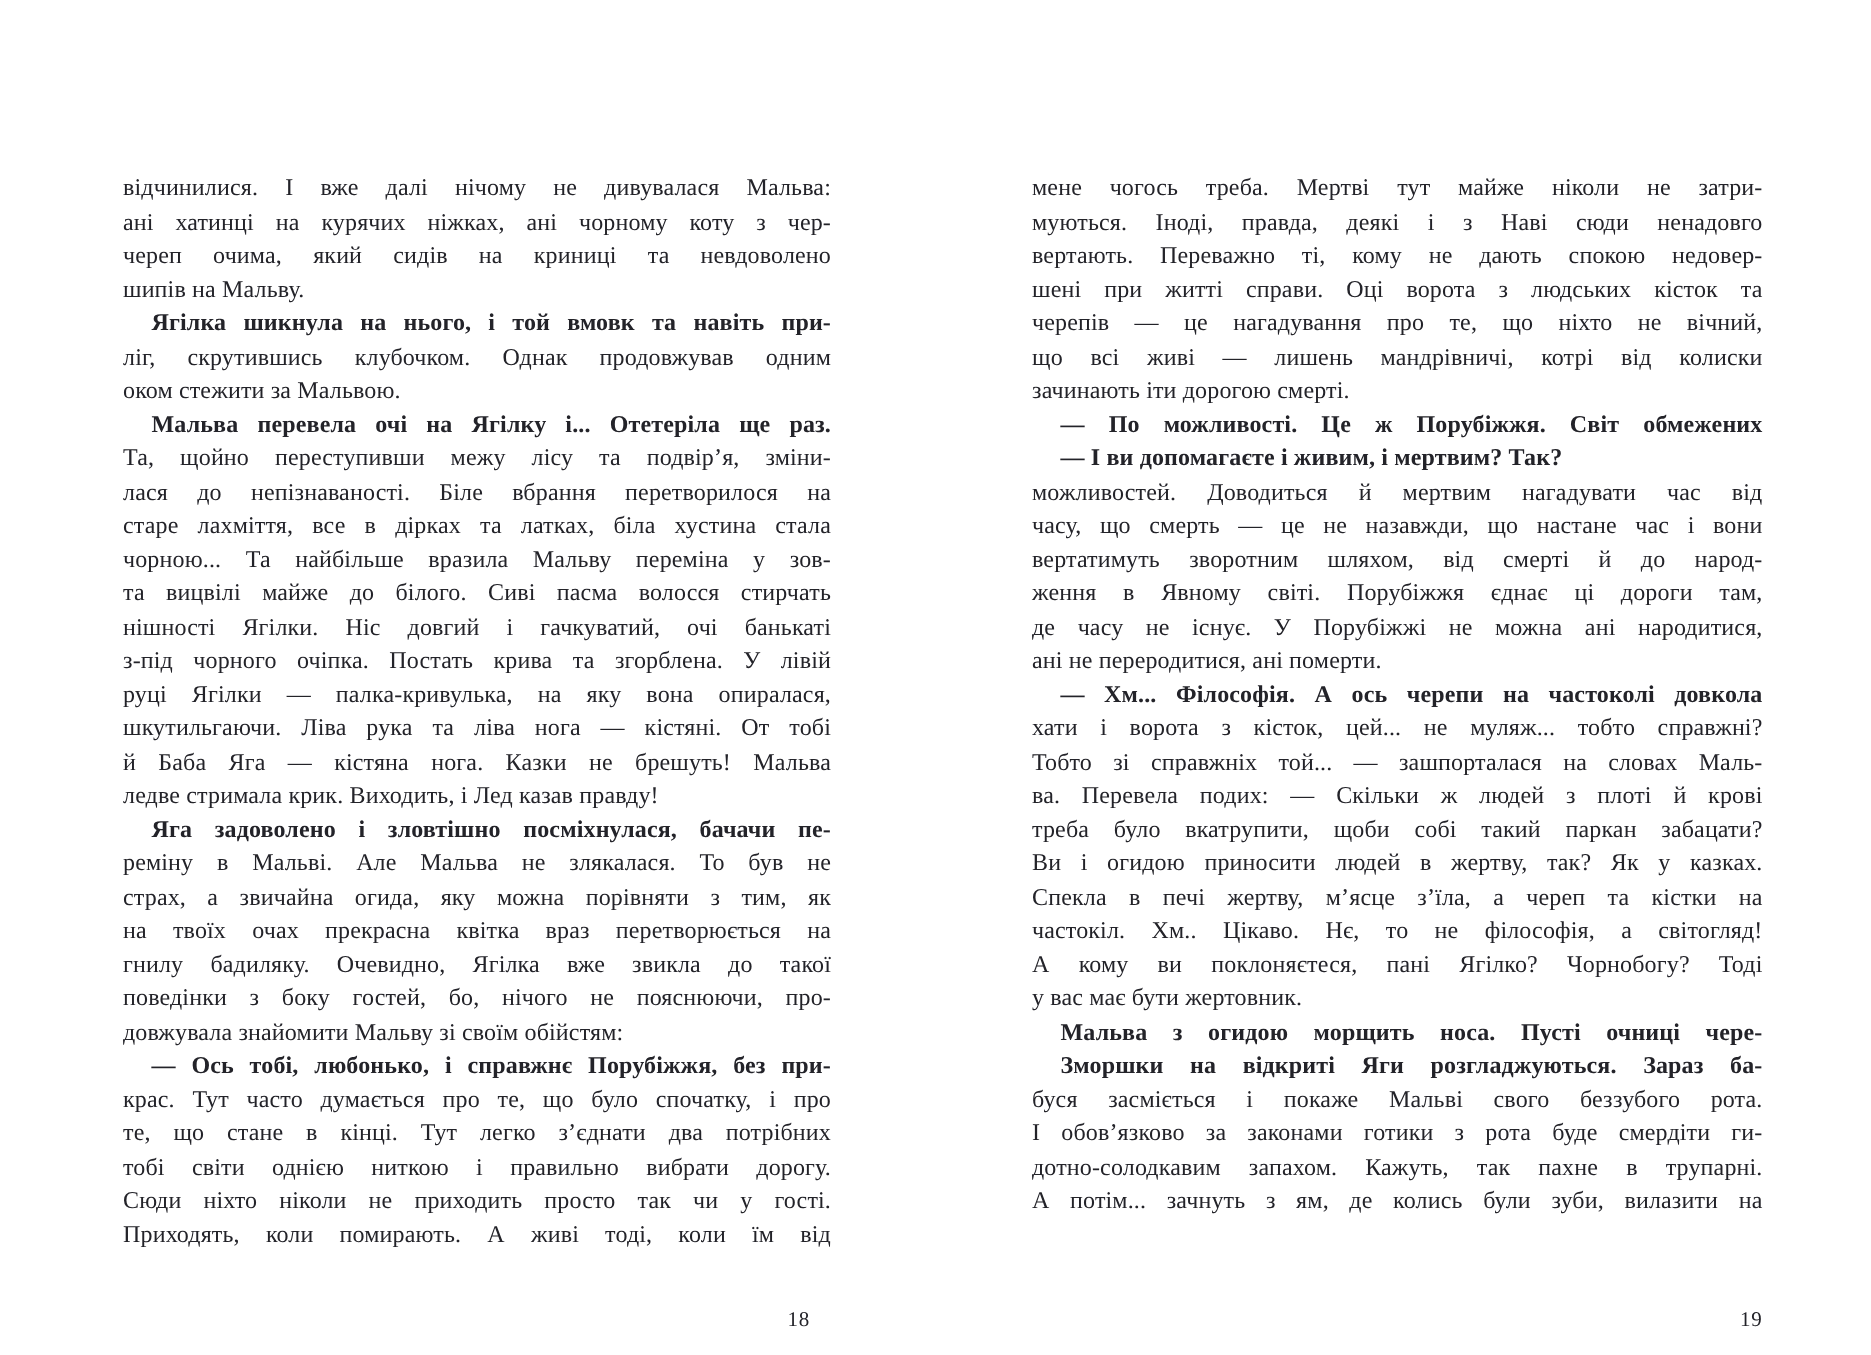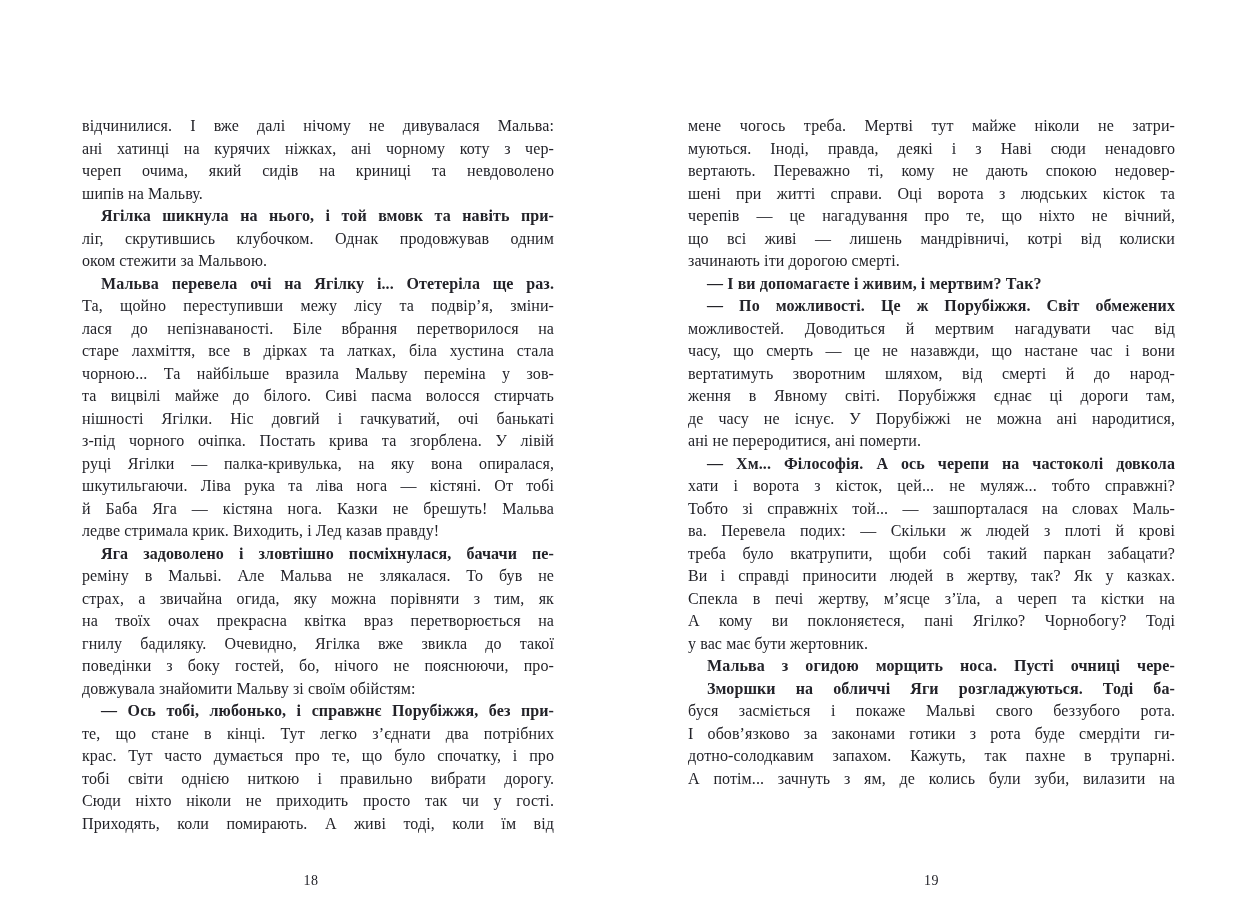--- a/index.html
+++ b/index.html
@@ -90,8 +90,8 @@
         <div class="line just">черепів — це нагадування про те, що ніхто не вічний,</div>
         <div class="line just">що всі живі — лишень мандрівничі, котрі від колиски</div>
         <div class="line">зачинають іти дорогою смерті.</div>
+        <div class="line just ind">— По можливості. Це ж Порубіжжя. Світ обмежених</div>
         <div class="line ind">— І ви допомагаєте і живим, і мертвим? Так?</div>
-        <div class="line just ind">— По можливості. Це ж Порубіжжя. Світ обмежених</div>
         <div class="line just">можливостей. Доводиться й мертвим нагадувати час від</div>
         <div class="line just">часу, що смерть — це не назавжди, що настане час і вони</div>
         <div class="line just">вертатимуть зворотним шляхом, від смерті й до народ-</div>

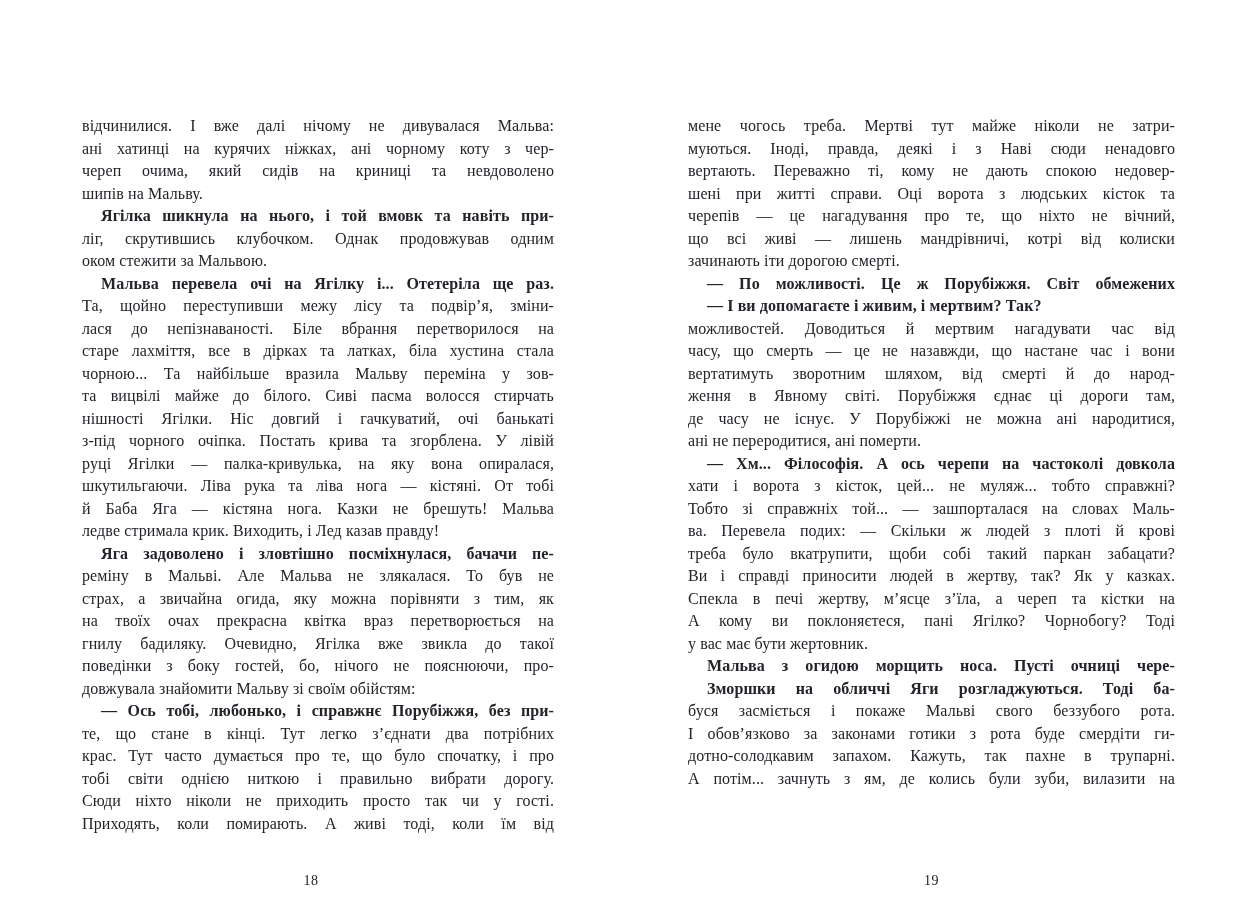--- a/index.html
+++ b/index.html
@@ -103,7 +103,7 @@
         <div class="line just">Тобто зі справжніх той... — зашпорталася на словах Маль-</div>
         <div class="line just">ва. Перевела подих: — Скільки ж людей з плоті й крові</div>
         <div class="line just">треба було вкатрупити, щоби собі такий паркан забацати?</div>
-        <div class="line just">Ви і справді приносити людей в жертву, так? Як у казках.</div>
+        <div class="line just">Ви і огидою приносити людей в жертву, так? Як у казках.</div>
         <div class="line just">Спекла в печі жертву, м’ясце з’їла, а череп та кістки на</div>
         <div class="line just">А кому ви поклоняєтеся, пані Ягілко? Чорнобогу? Тоді</div>
         <div class="line">у вас має бути жертовник.</div>

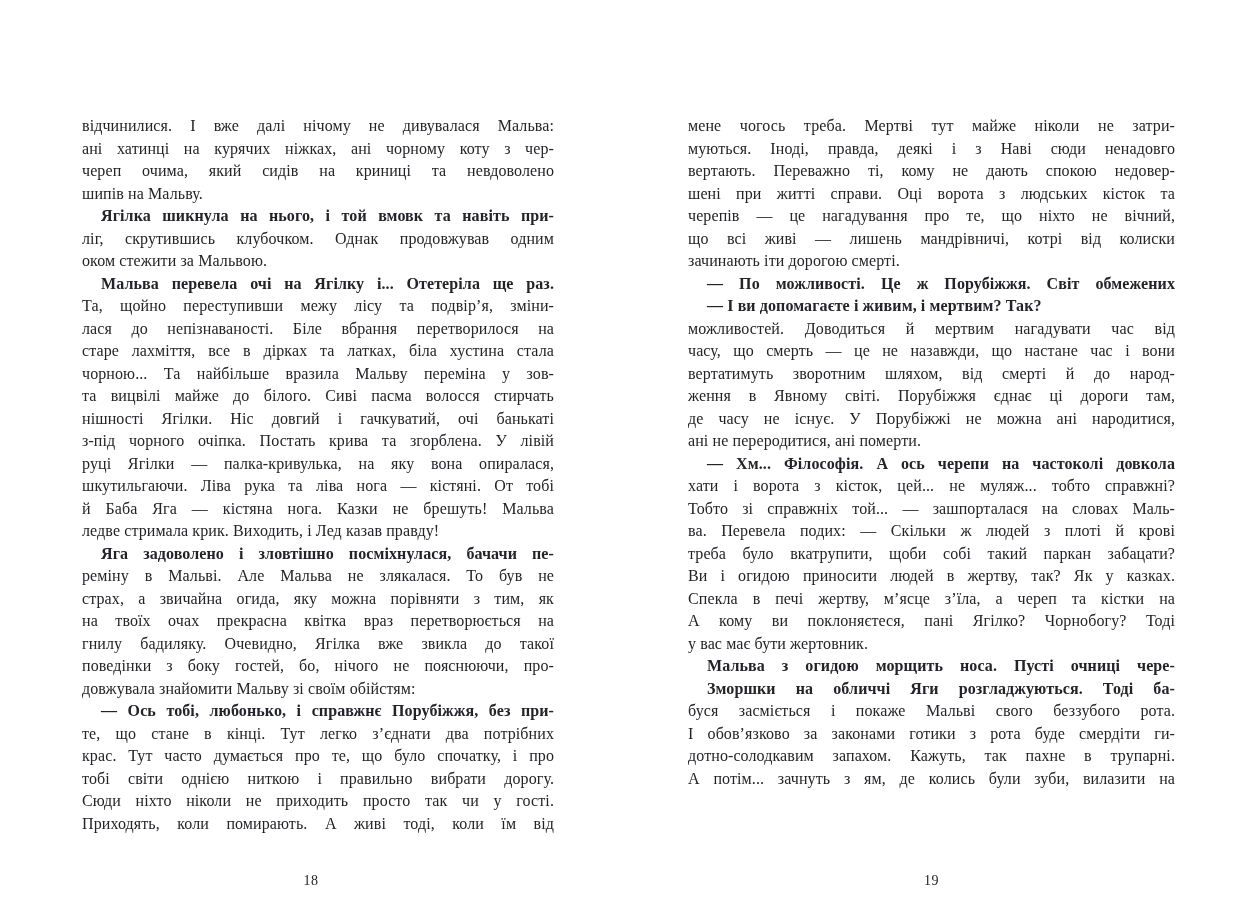--- a/index.html
+++ b/index.html
@@ -105,6 +105,7 @@
         <div class="line just">треба було вкатрупити, щоби собі такий паркан забацати?</div>
         <div class="line just">Ви і огидою приносити людей в жертву, так? Як у казках.</div>
         <div class="line just">Спекла в печі жертву, м’ясце з’їла, а череп та кістки на</div>
+        <div class="line just">частокіл. Хм.. Цікаво. Нє, то не філософія, а світогляд!</div>
         <div class="line just">А кому ви поклоняєтеся, пані Ягілко? Чорнобогу? Тоді</div>
         <div class="line">у вас має бути жертовник.</div>
         <div class="line just ind">Мальва з огидою морщить носа. Пусті очниці чере-</div>

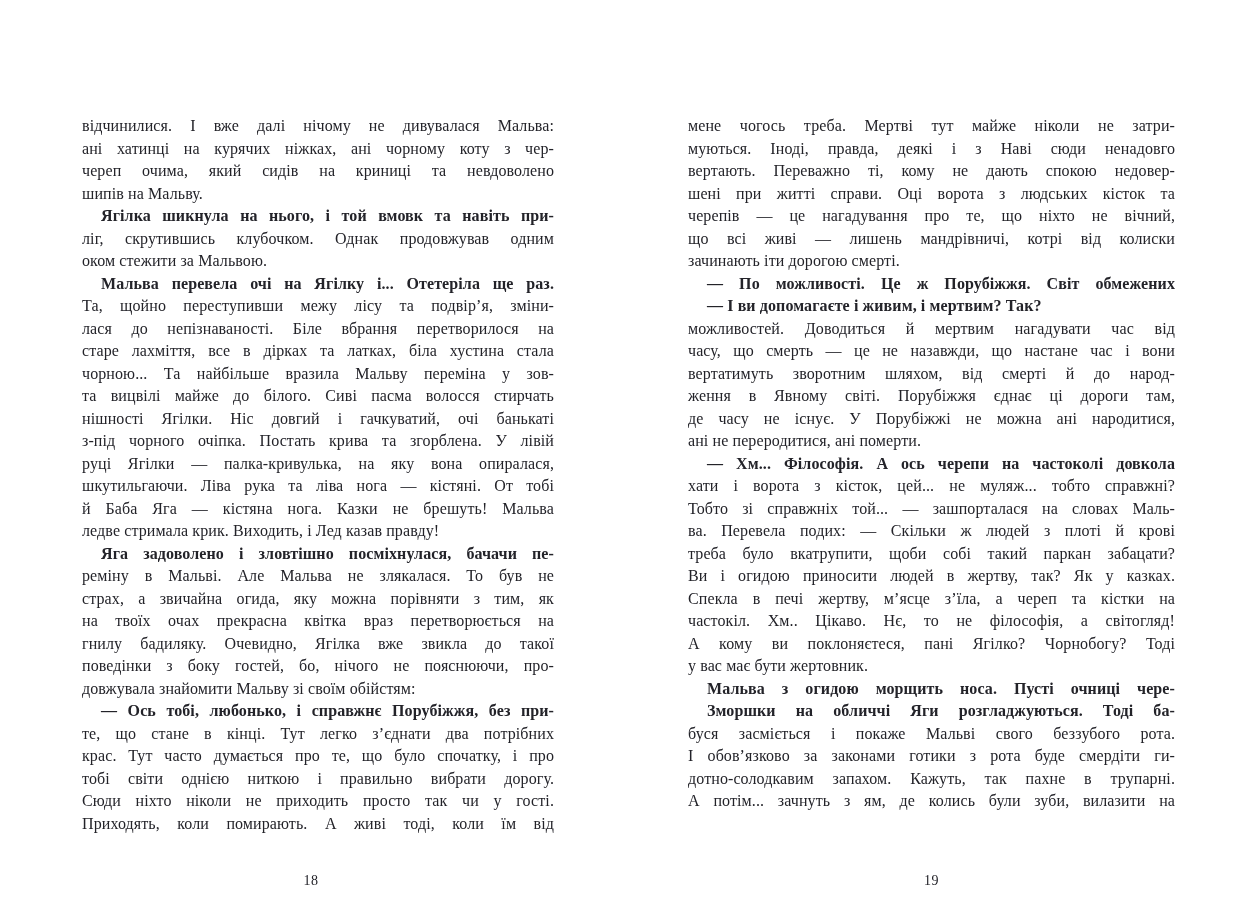--- a/index.html
+++ b/index.html
@@ -109,7 +109,7 @@
         <div class="line just">А кому ви поклоняєтеся, пані Ягілко? Чорнобогу? Тоді</div>
         <div class="line">у вас має бути жертовник.</div>
         <div class="line just ind">Мальва з огидою морщить носа. Пусті очниці чере-</div>
-        <div class="line just ind">Зморшки на обличчі Яги розгладжуються. Тоді ба-</div>
+        <div class="line just ind">Зморшки на відкриті Яги розгладжуються. Зараз ба-</div>
         <div class="line just">буся засміється і покаже Мальві свого беззубого рота.</div>
         <div class="line just">І обов’язково за законами готики з рота буде смердіти ги-</div>
         <div class="line just">дотно-солодкавим запахом. Кажуть, так пахне в трупарні.</div>

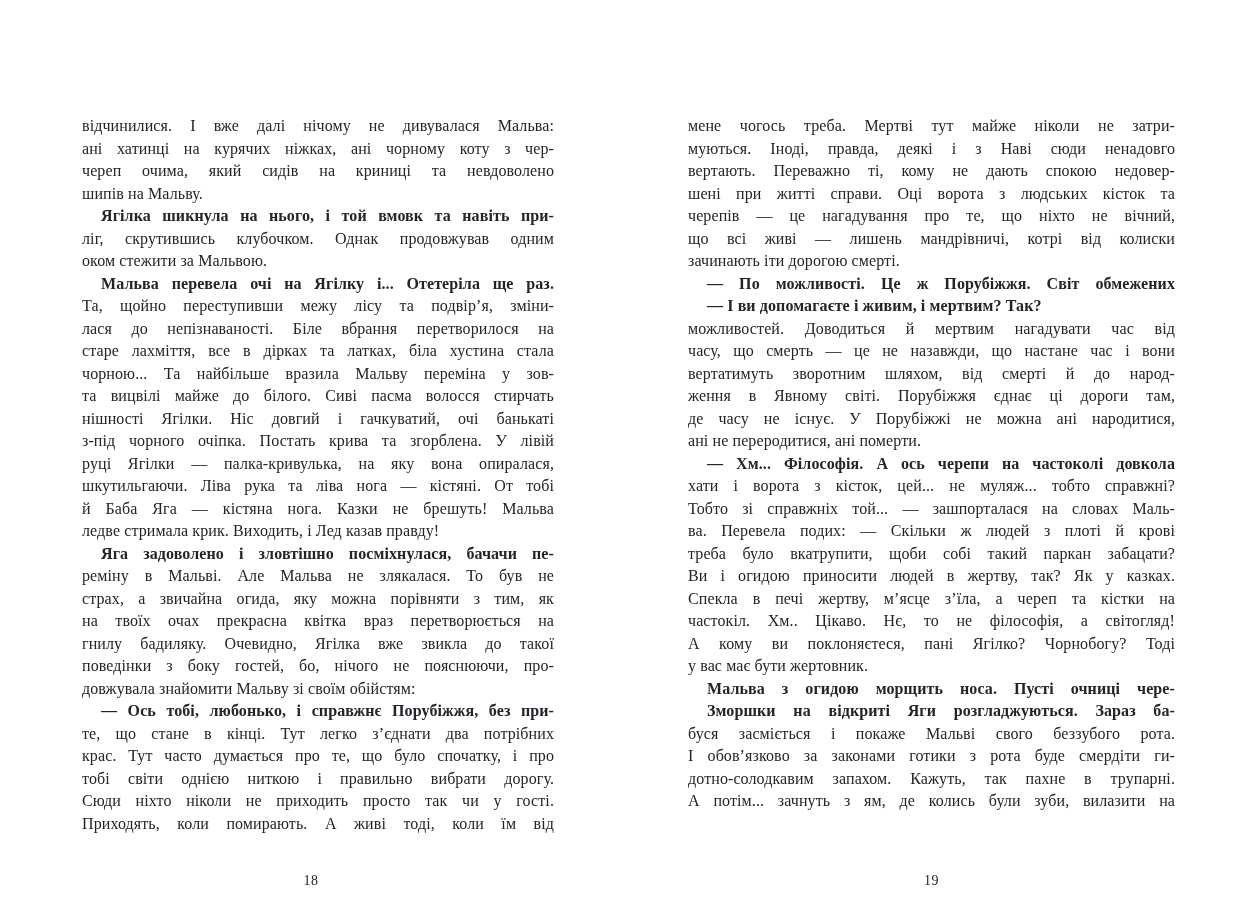--- a/index.html
+++ b/index.html
@@ -72,8 +72,8 @@
         <div class="line just">поведінки з боку гостей, бо, нічого не пояснюючи, про-</div>
         <div class="line">довжувала знайомити Мальву зі своїм обійстям:</div>
         <div class="line just ind">— Ось тобі, любонько, і справжнє Порубіжжя, без при-</div>
+        <div class="line just">крас. Тут часто думається про те, що було спочатку, і про</div>
         <div class="line just">те, що стане в кінці. Тут легко з’єднати два потрібних</div>
-        <div class="line just">крас. Тут часто думається про те, що було спочатку, і про</div>
         <div class="line just">тобі світи однією ниткою і правильно вибрати дорогу.</div>
         <div class="line just">Сюди ніхто ніколи не приходить просто так чи у гості.</div>
         <div class="line just">Приходять, коли помирають. А живі тоді, коли їм від</div>

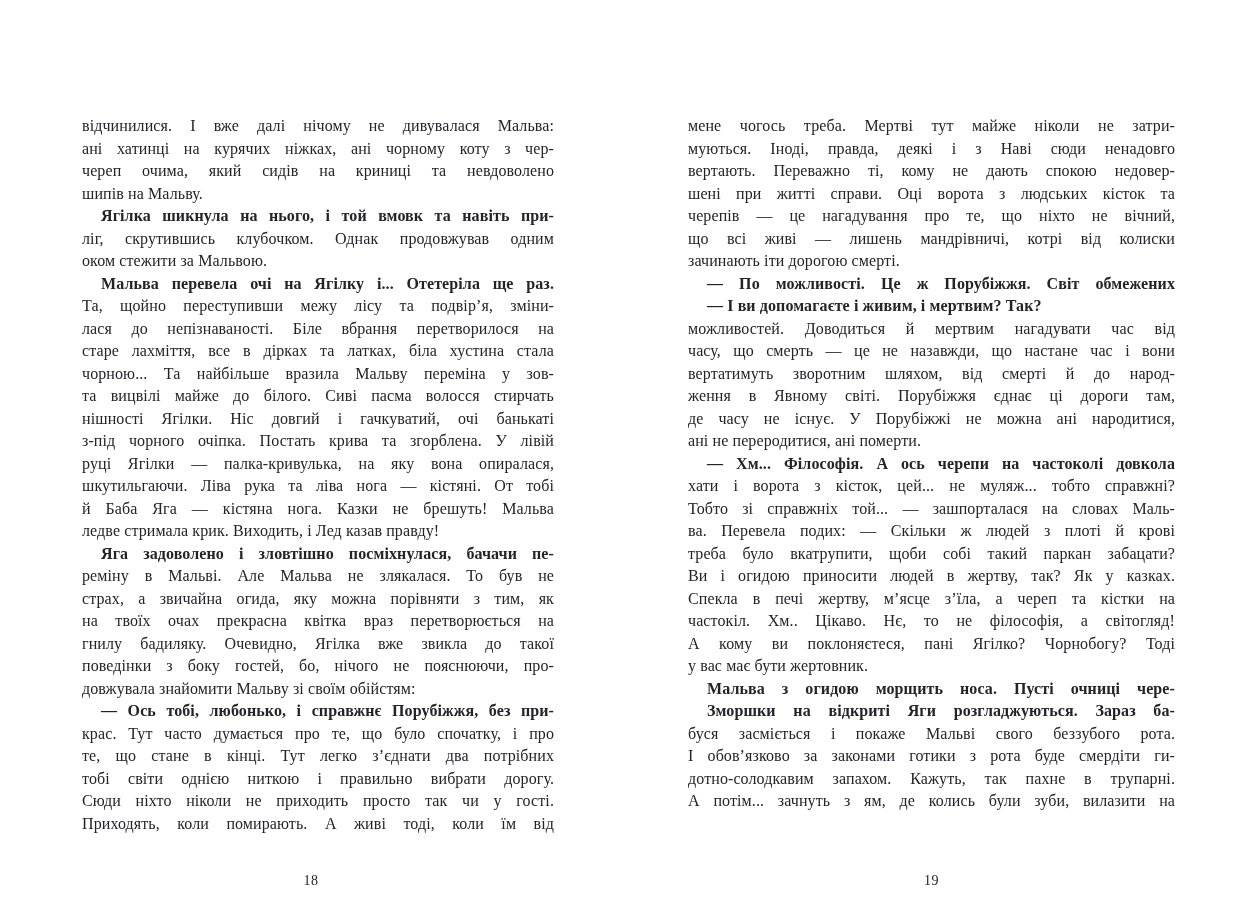--- a/index.html
+++ b/index.html
@@ -31,7 +31,7 @@
   .pageno {
     position: absolute;
     top: 837px;
-    text-align: center;
+    text-align: right;
     font-size: 14px;
     letter-spacing: 0.5px;
   }

